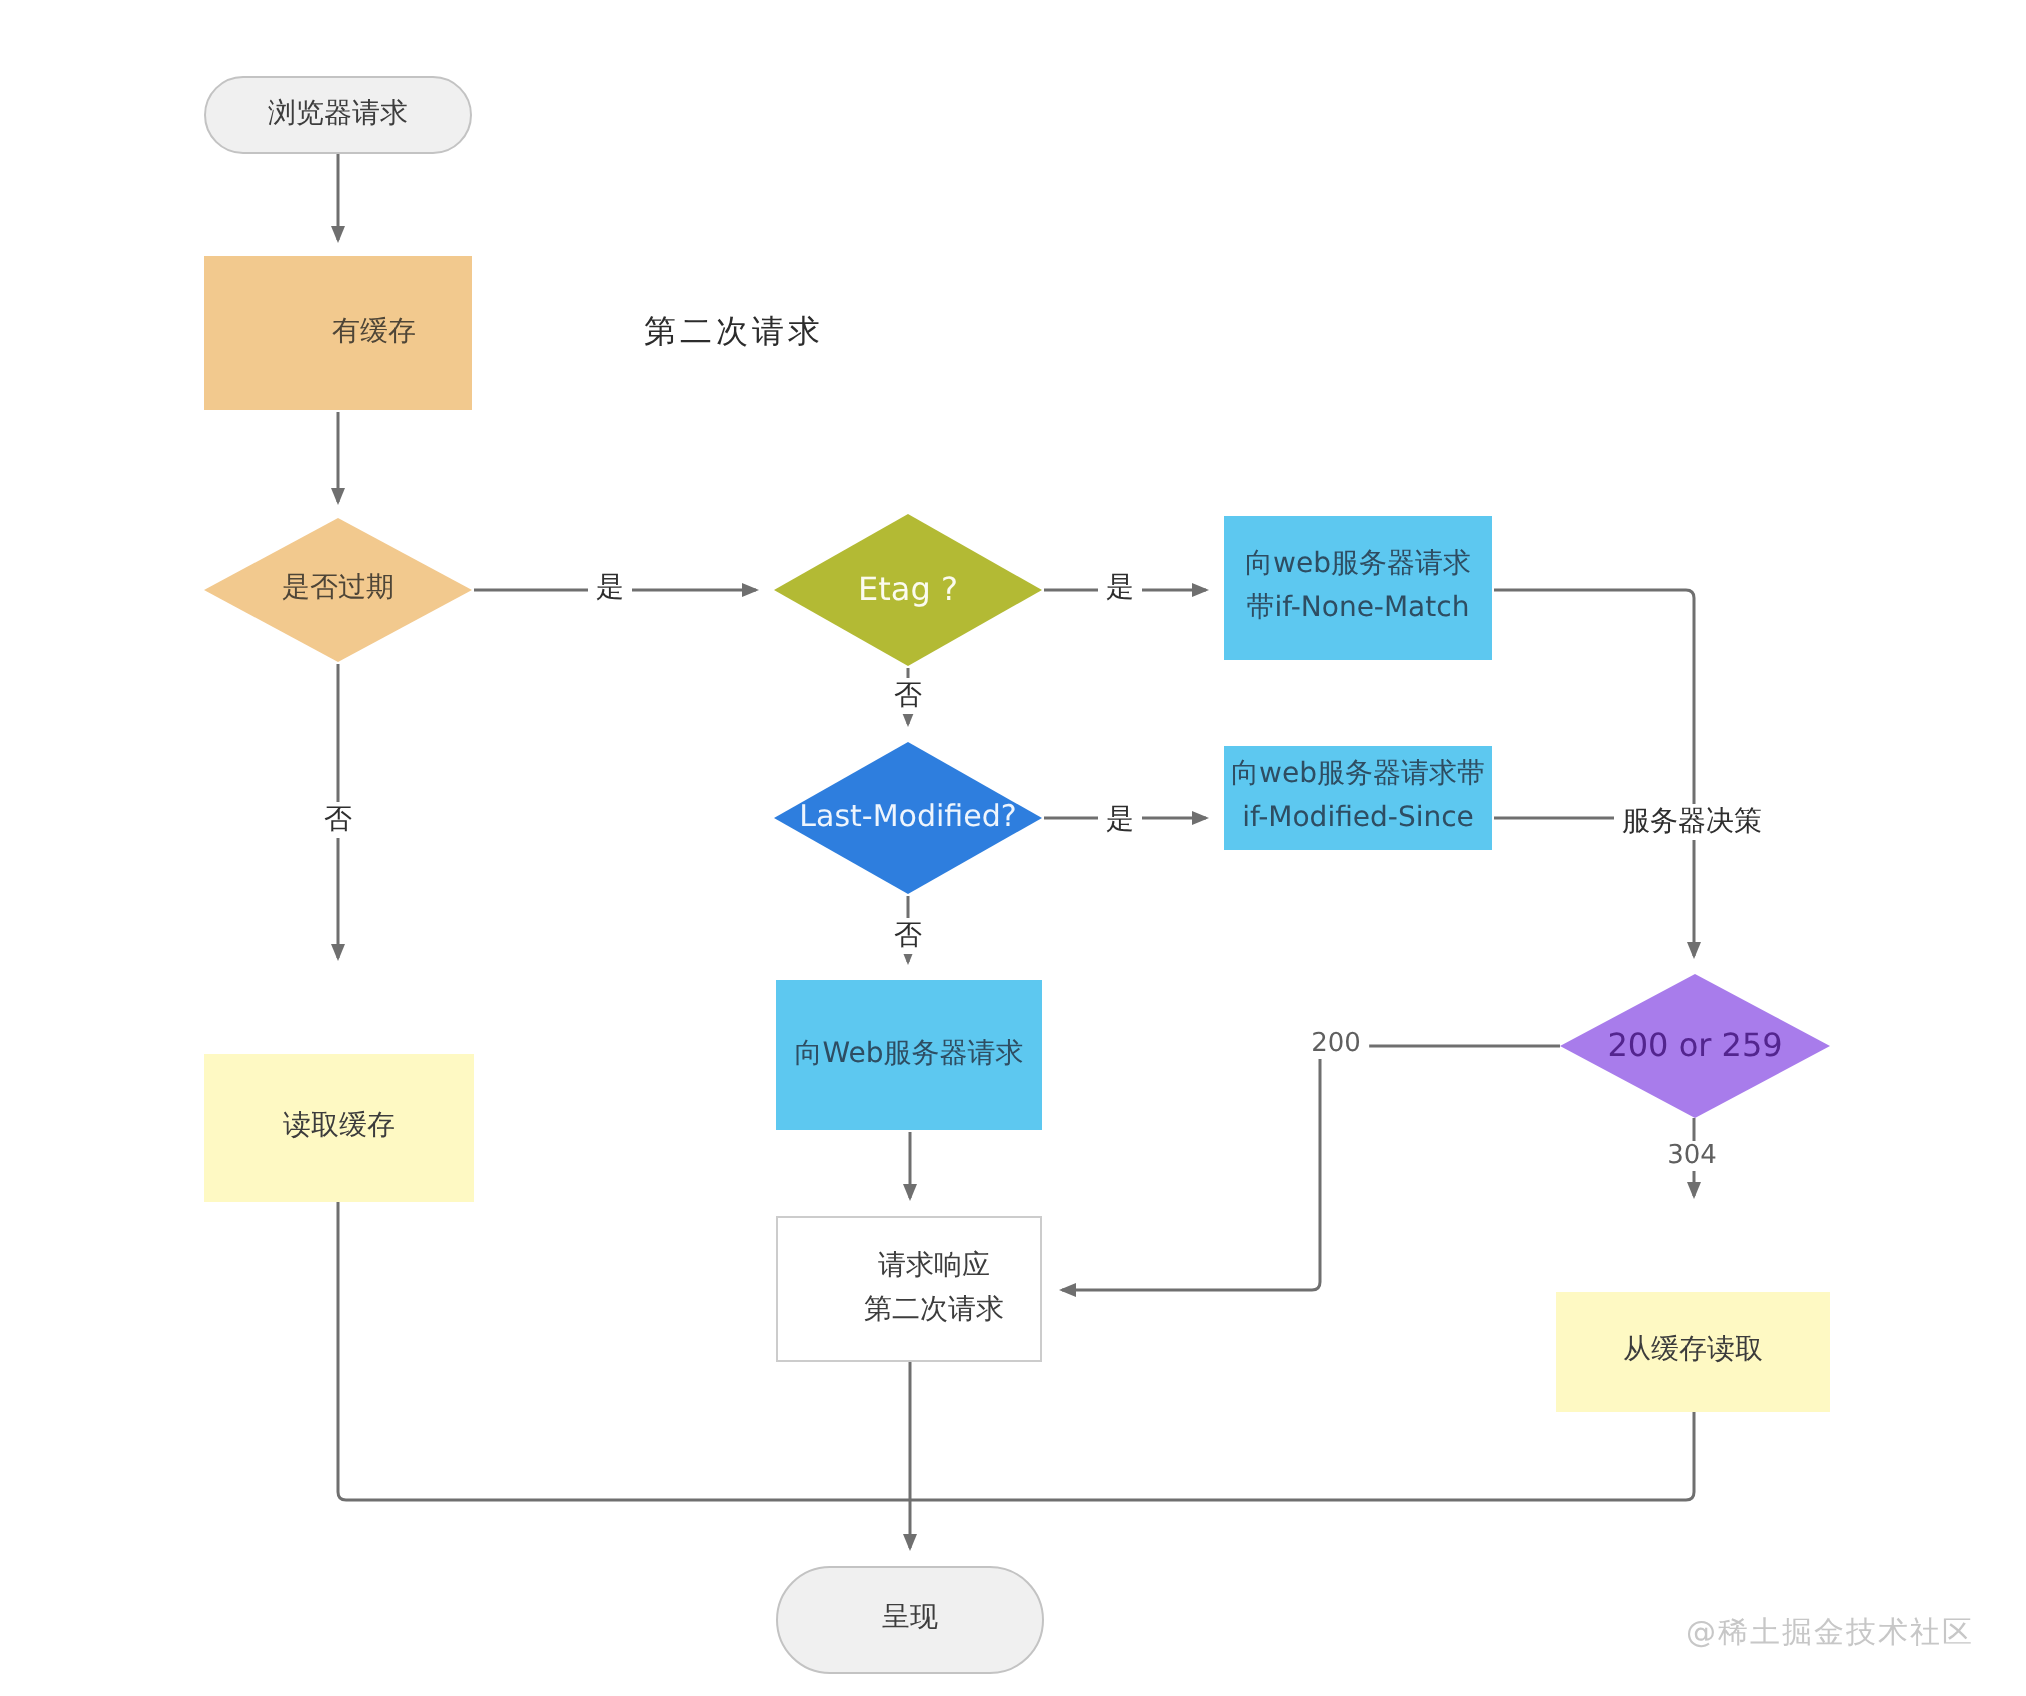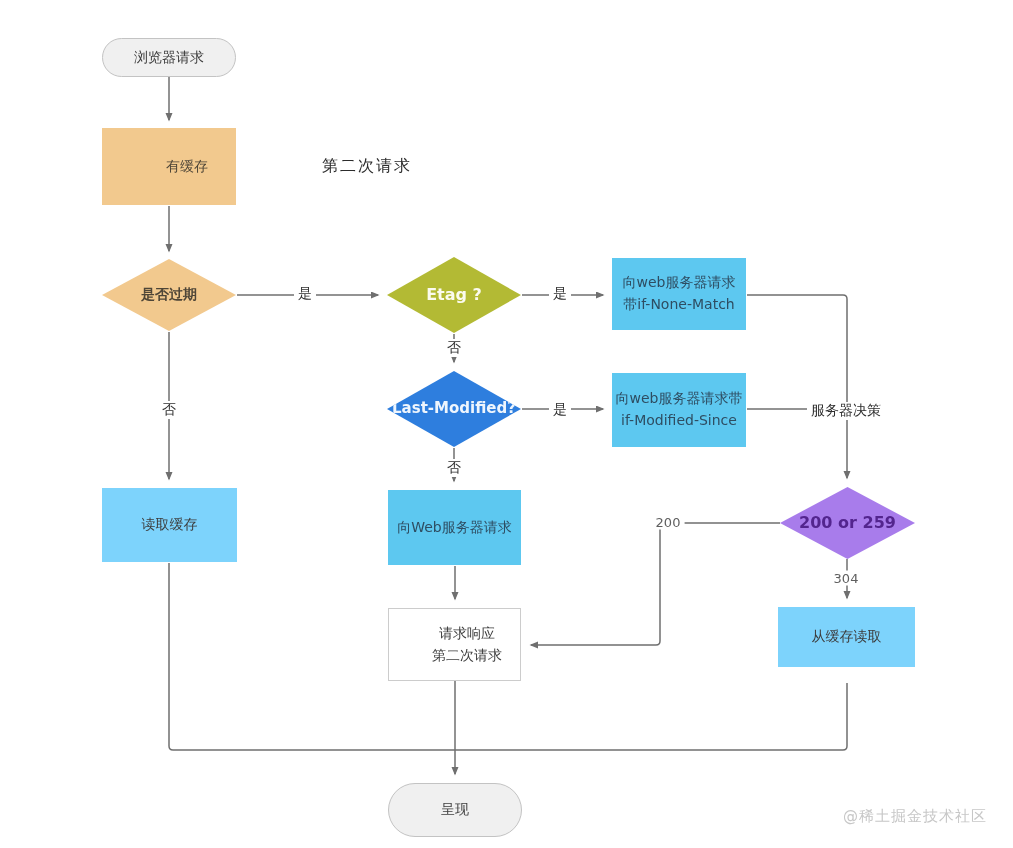--- a/index.html
+++ b/index.html
@@ -14,7 +14,7 @@
   .rect-sky{background:#5dc8f0;color:#2e4d62;}
   .rect-gray{background:#7dd3fc;color:#3c3c3c;}
   .rect-white{background:#ffffff;border:1px solid #cccccc;color:#3d3d3d;padding-left:25px;}
-  .diamond{clip-path:polygon(50% 0,100% 50%,50% 100%,0 50%);font-weight:bold;}
+  .diamond{clip-path:polygon(50% 0,100% 50%,50% 100%,0 50%);}
   .diamond-orange{background:#f2c98e;color:#4e4537;}
   .diamond-olive{background:#b3ba34;color:#fbfbef;font-size:16px;}
   .diamond-blue{background:#2e7ede;color:#eef5fd;font-size:15px;}

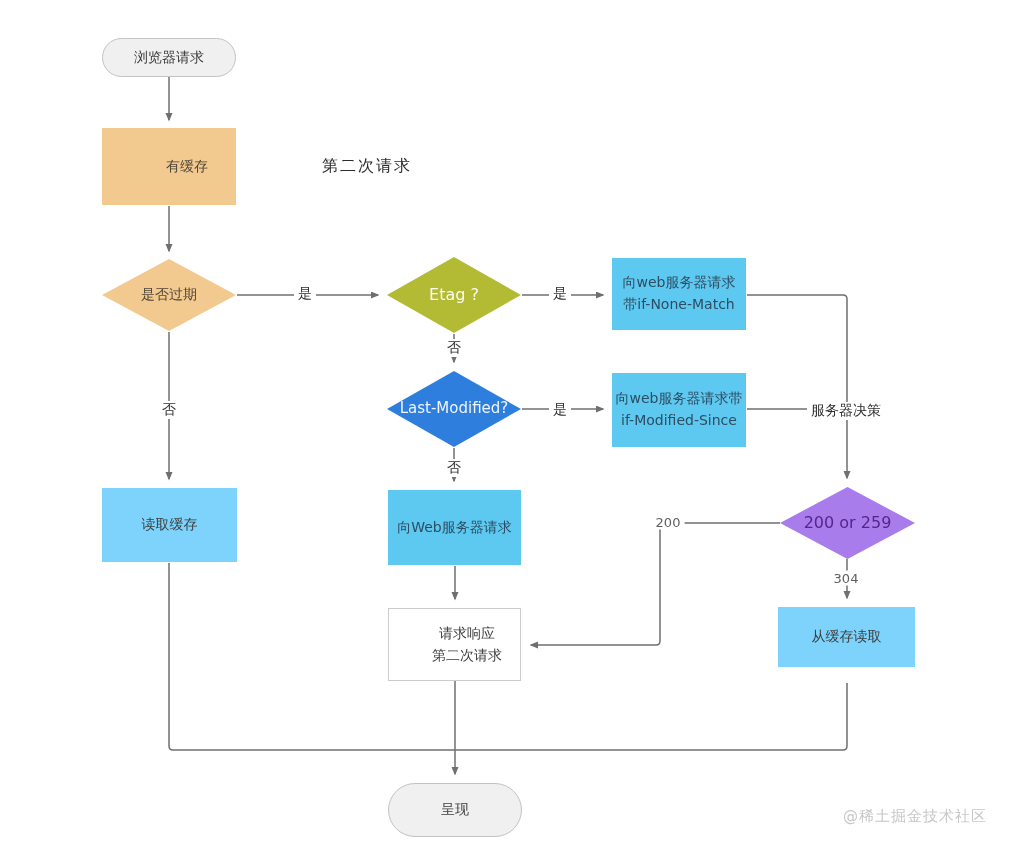--- a/index.html
+++ b/index.html
@@ -83,7 +83,7 @@
     <span>带if-None-Match</span>
   </div>
 
-  <div class="node rect-sky" style="left:612px;top:373px;width:134px;height:74px;">
+  <div class="node rect-sky" style="left:612px;top:373px;width:134px;height:52px;">
     <span>向web服务器请求带</span>
     <span>if-Modified-Since</span>
   </div>

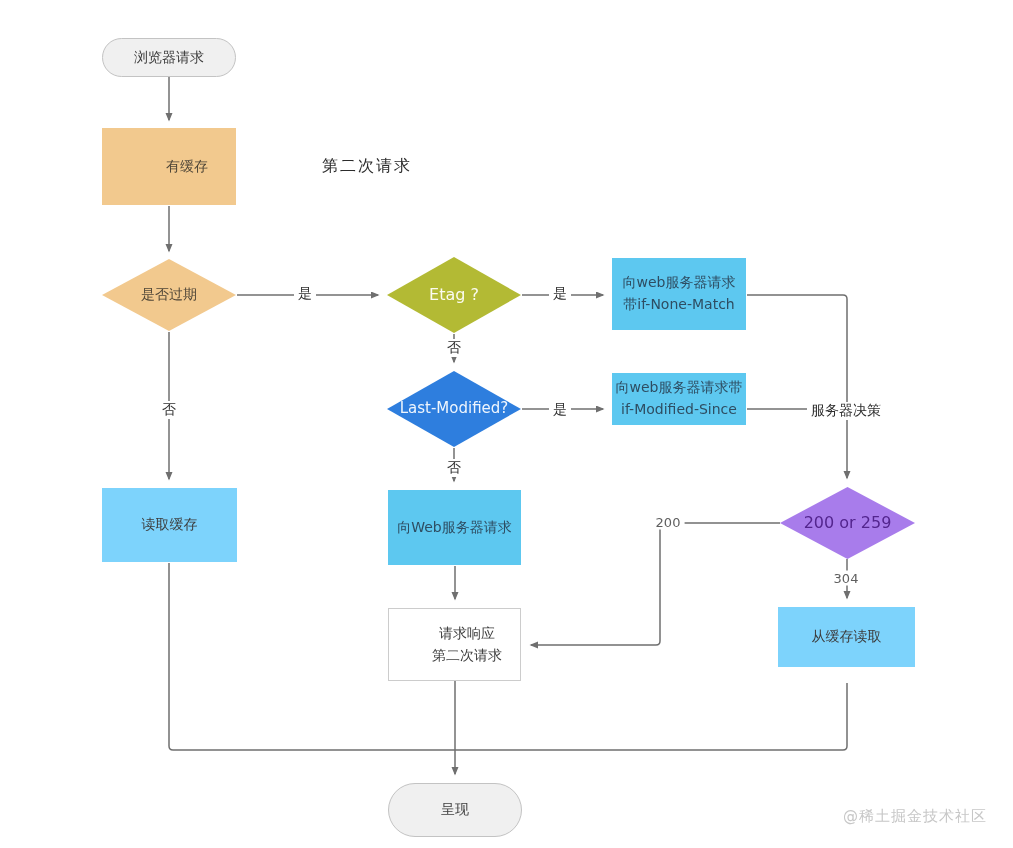--- a/index.html
+++ b/index.html
@@ -12,7 +12,7 @@
   .pill{background:#f0f0f0;border:1px solid #c3c3c3;border-radius:28px;color:#3d3d3d;}
   .rect-orange{background:#f2c98e;color:#4e4537;}
   .rect-sky{background:#5dc8f0;color:#2e4d62;}
-  .rect-gray{background:#7dd3fc;color:#3c3c3c;}
+  .rect-gray{background:#fef9c3;color:#3c3c3c;margin-top:39px;}
   .rect-white{background:#ffffff;border:1px solid #cccccc;color:#3d3d3d;padding-left:25px;}
   .diamond{clip-path:polygon(50% 0,100% 50%,50% 100%,0 50%);}
   .diamond-orange{background:#f2c98e;color:#4e4537;}

